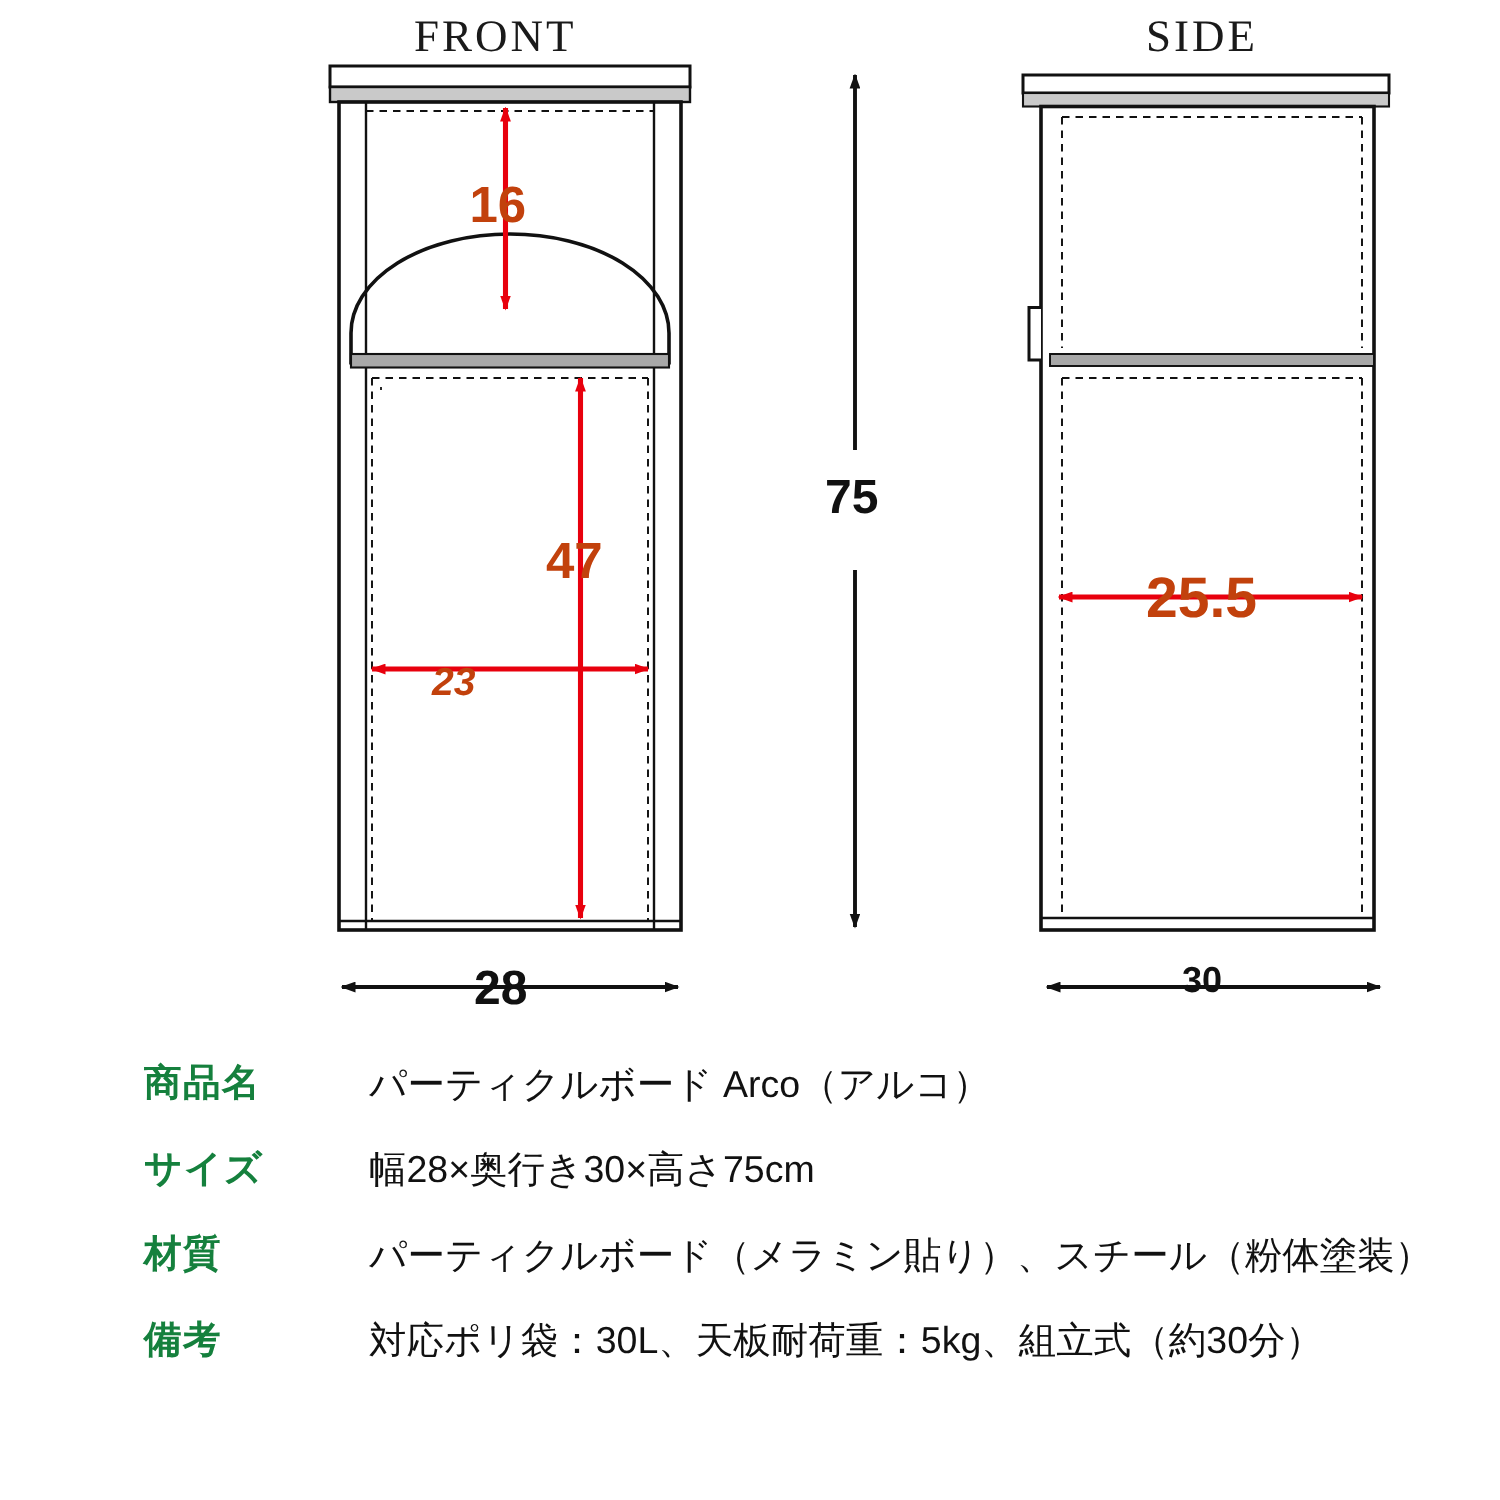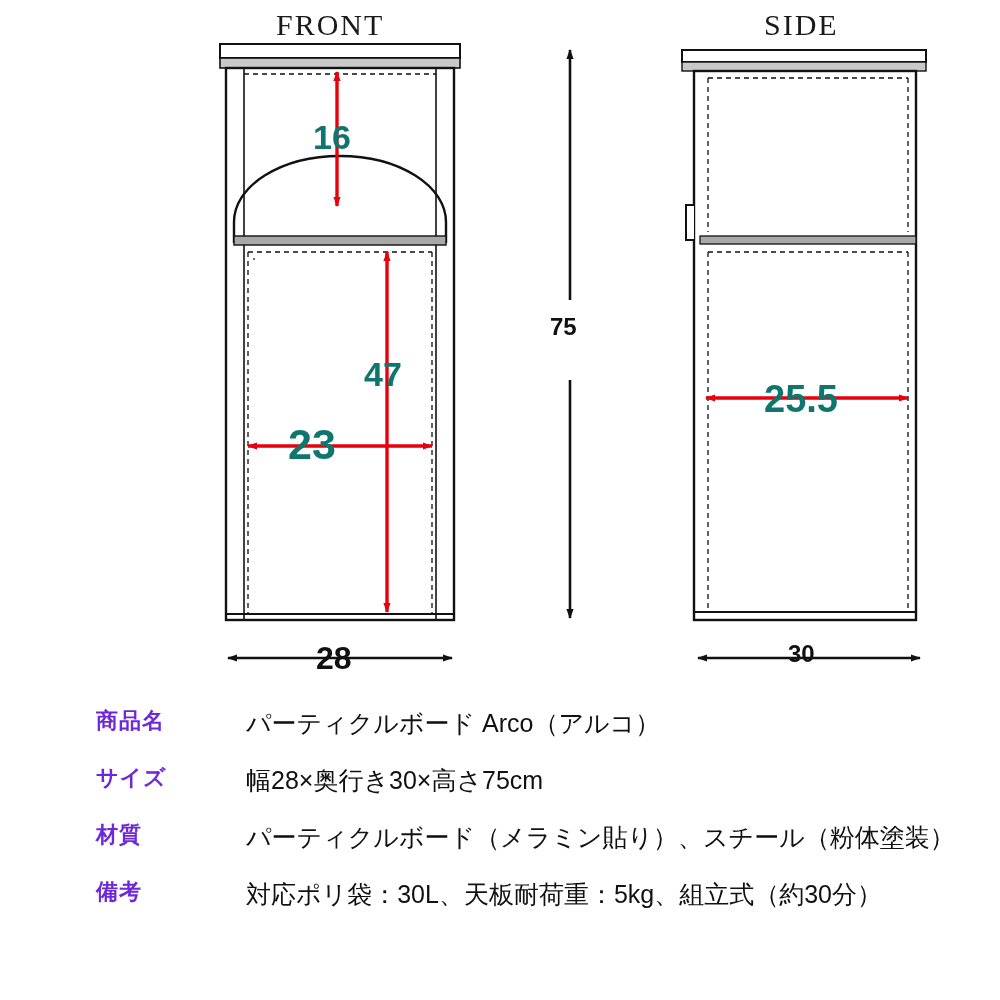--- a/index.html
+++ b/index.html
@@ -46,7 +46,7 @@
   
   .dim {
     position: absolute;
-    color: #0f766e;
+    color: #c2410c;
     font-family: "Liberation Sans", sans-serif;
     font-weight: bold;
     white-space: nowrap;

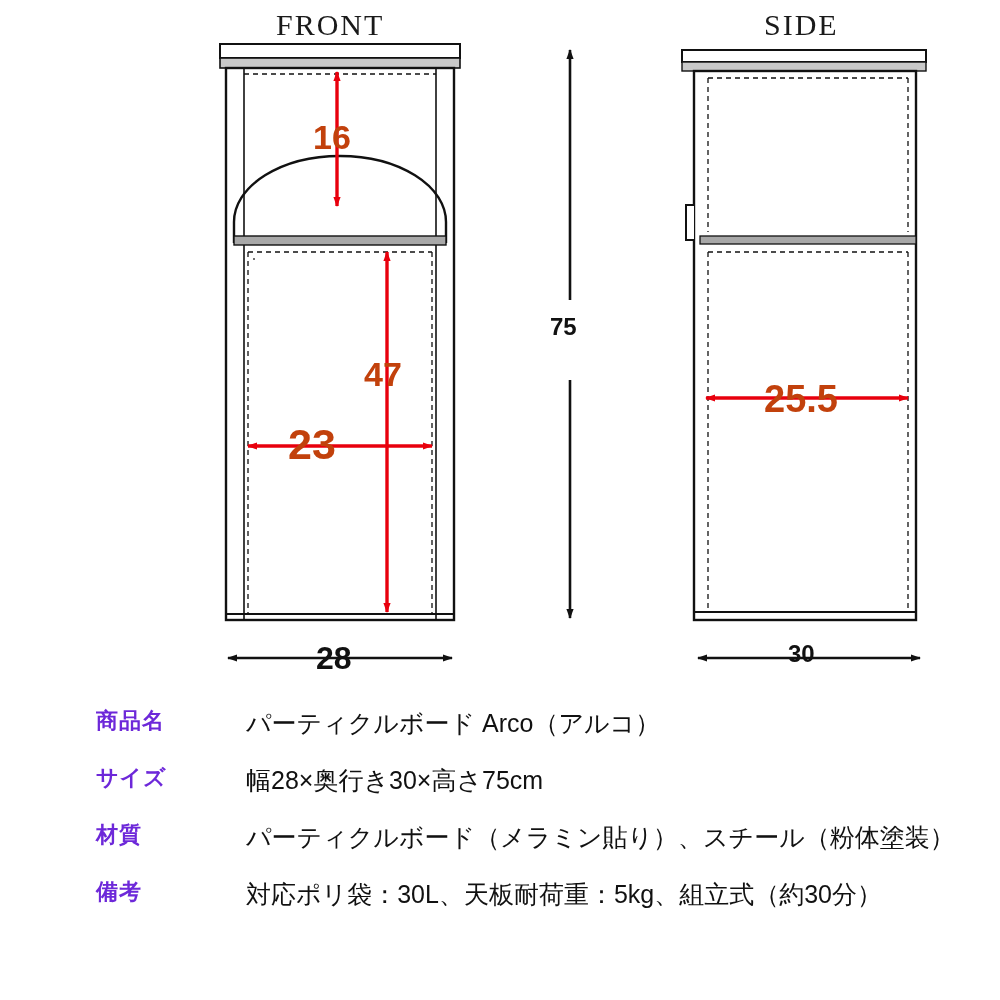--- a/index.html
+++ b/index.html
@@ -65,7 +65,7 @@
   #dim-47   { left: 316px; top: 355px; font-size: 34px; }
   #dim-23   { left: 240px; top: 420px; font-size: 43px; }
   #dim-255  { left: 716px; top: 378px; font-size: 38px; }
-  #dim-75   { left: 502px; top: 313px; font-size: 24px; }
+  #dim-75   { left: 502px; top: 313px; font-size: 32px; }
   #dim-28   { left: 268px; top: 640px; font-size: 32px; }
   #dim-30   { left: 740px; top: 640px; font-size: 24px; }
 

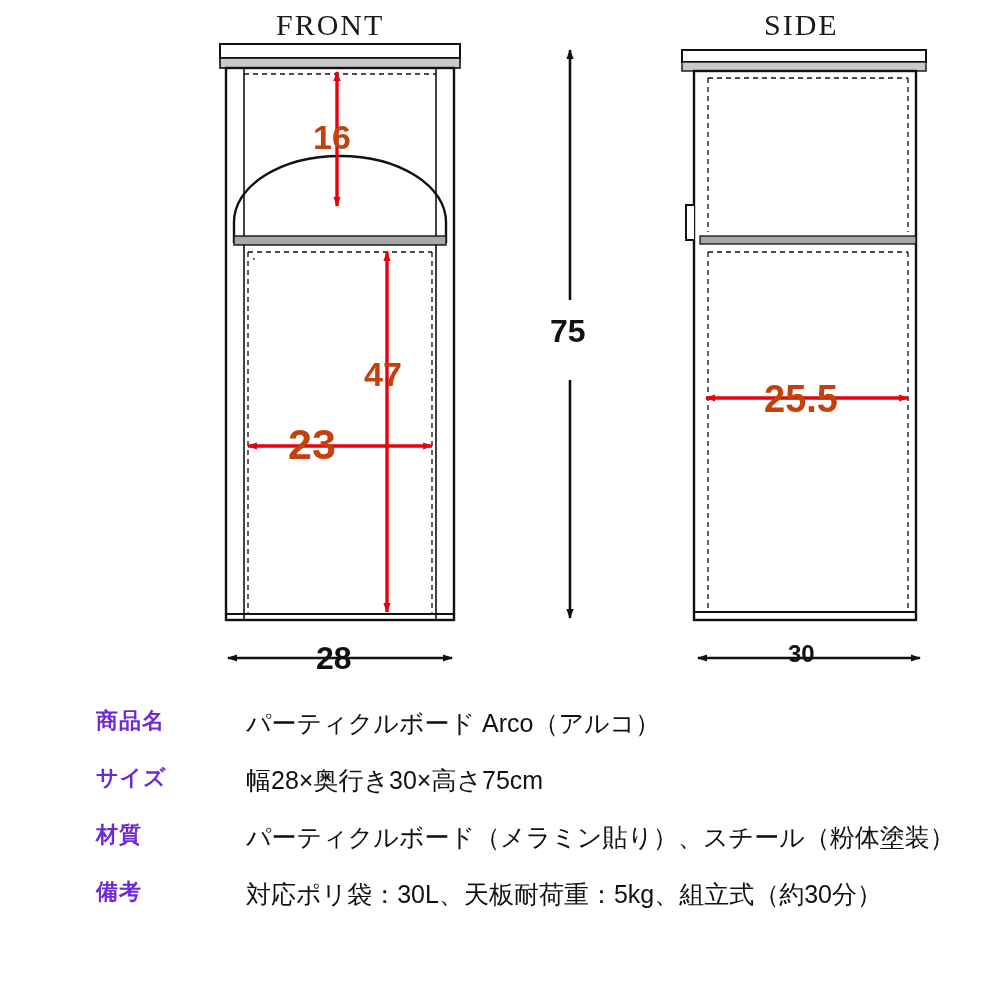--- a/index.html
+++ b/index.html
@@ -63,7 +63,7 @@
 
   #dim-16   { left: 265px; top: 118px; font-size: 34px; }
   #dim-47   { left: 316px; top: 355px; font-size: 34px; }
-  #dim-23   { left: 240px; top: 420px; font-size: 43px; }
+  #dim-23   { left: 240px; top: 439px; font-size: 26px; font-style: italic; }
   #dim-255  { left: 716px; top: 378px; font-size: 38px; }
   #dim-75   { left: 502px; top: 313px; font-size: 32px; }
   #dim-28   { left: 268px; top: 640px; font-size: 32px; }

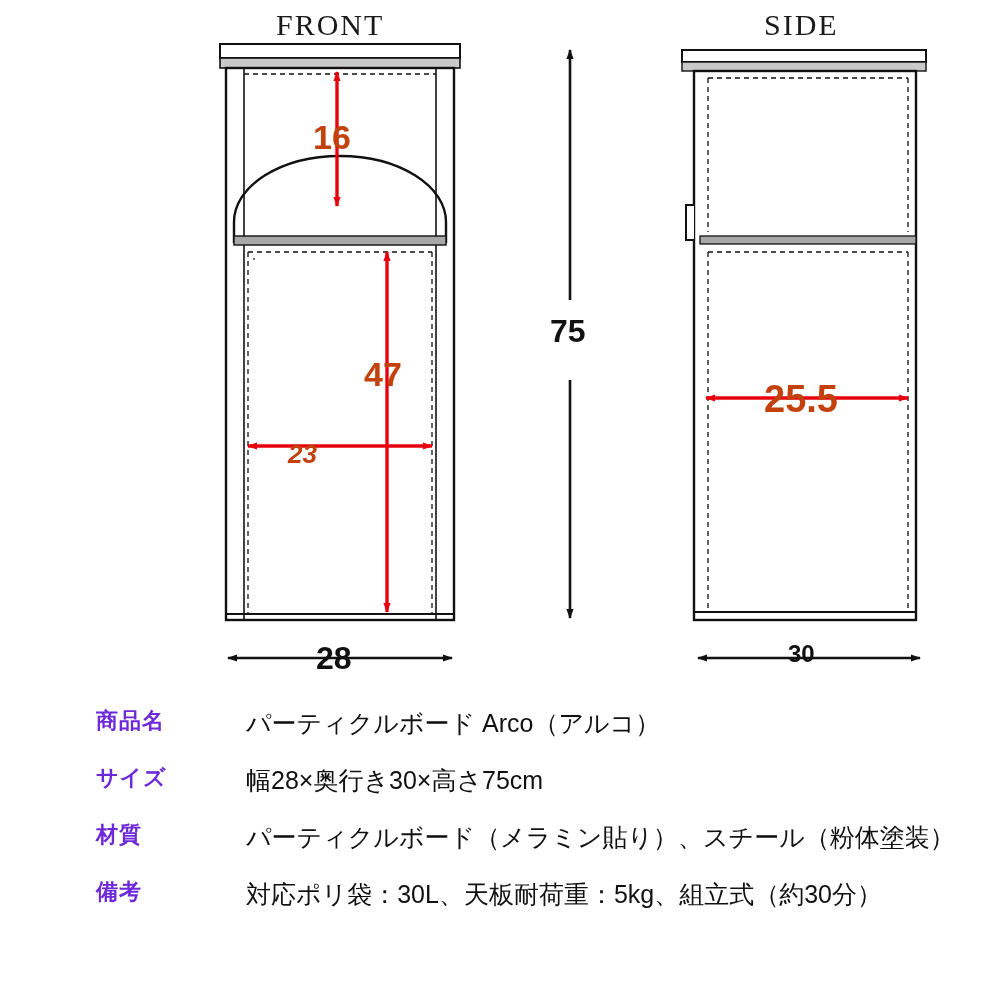--- a/index.html
+++ b/index.html
@@ -85,10 +85,10 @@
   .spec-label {
     width: 150px;
     flex: 0 0 150px;
-    font-size: 22px;
+    font-size: 25px;
     font-weight: bold;
     letter-spacing: 1px;
-    color: #6d28d9;
+    color: #15803d;
     line-height: 1.35;
   }
   .spec-value {

